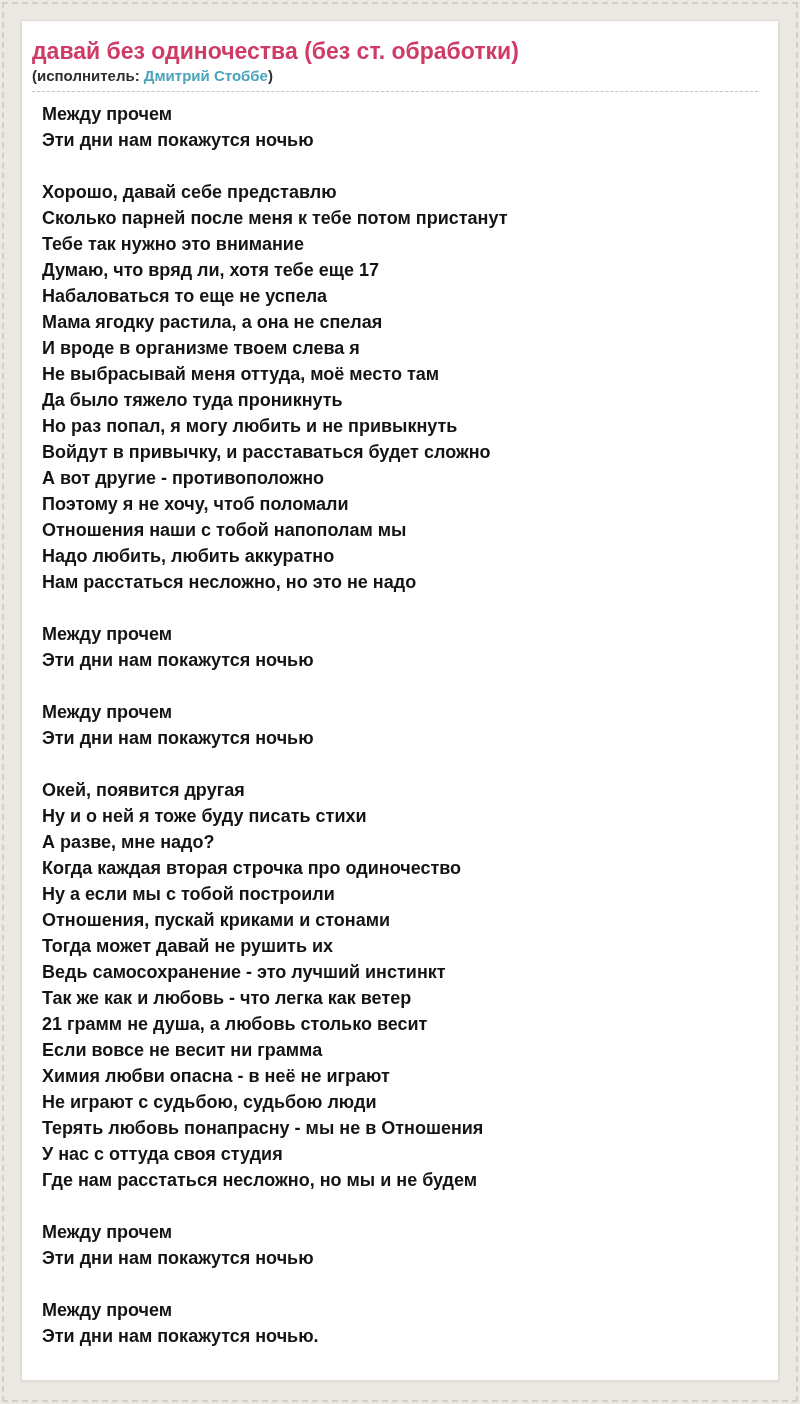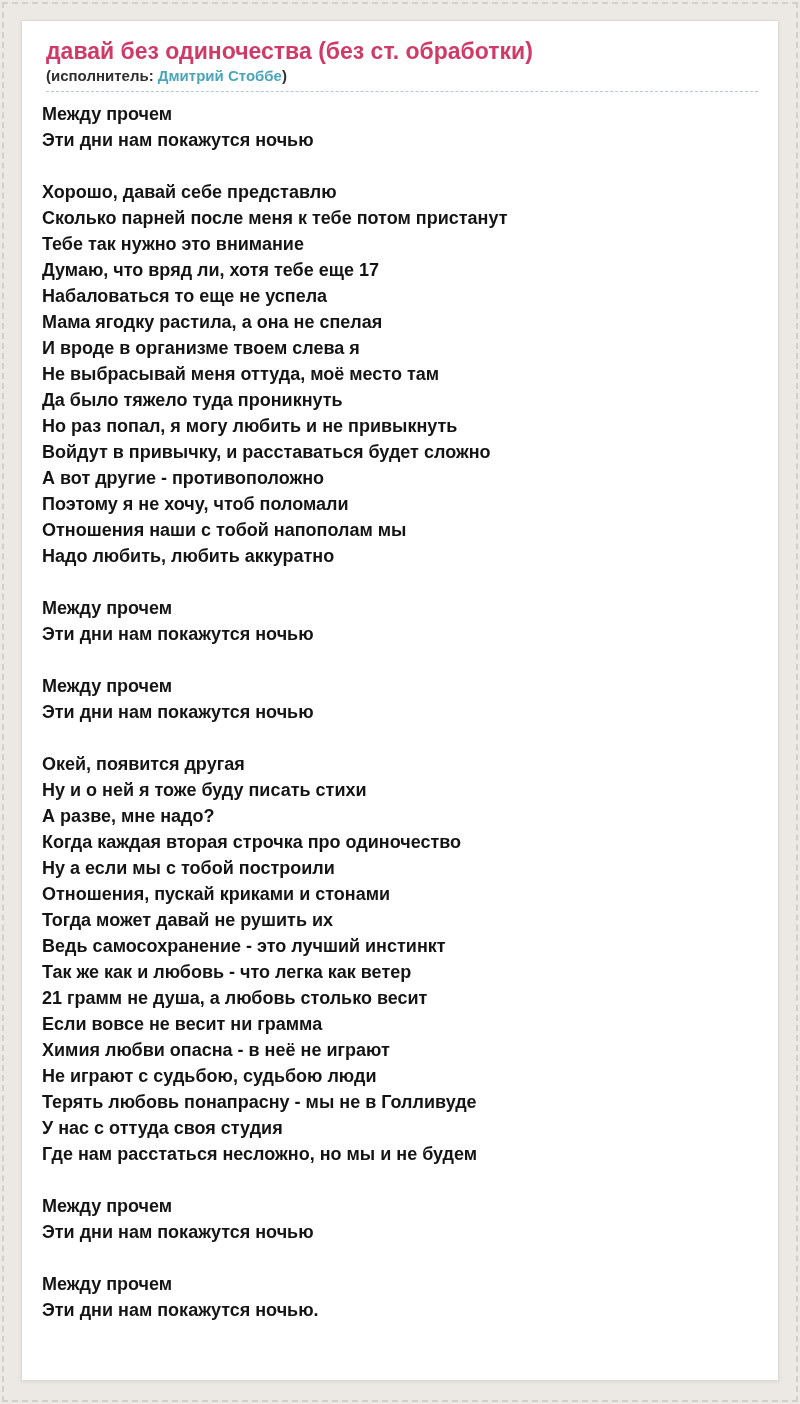--- a/index.html
+++ b/index.html
@@ -39,7 +39,7 @@
     z-index: 1;
   }
   .song-header {
-    margin: 18px 20px 0 24px;
+    margin: 18px 20px 0 10px;
     padding-bottom: 7px;
     border-bottom: 1px dashed var(--separator, #b4c8d6);
   }

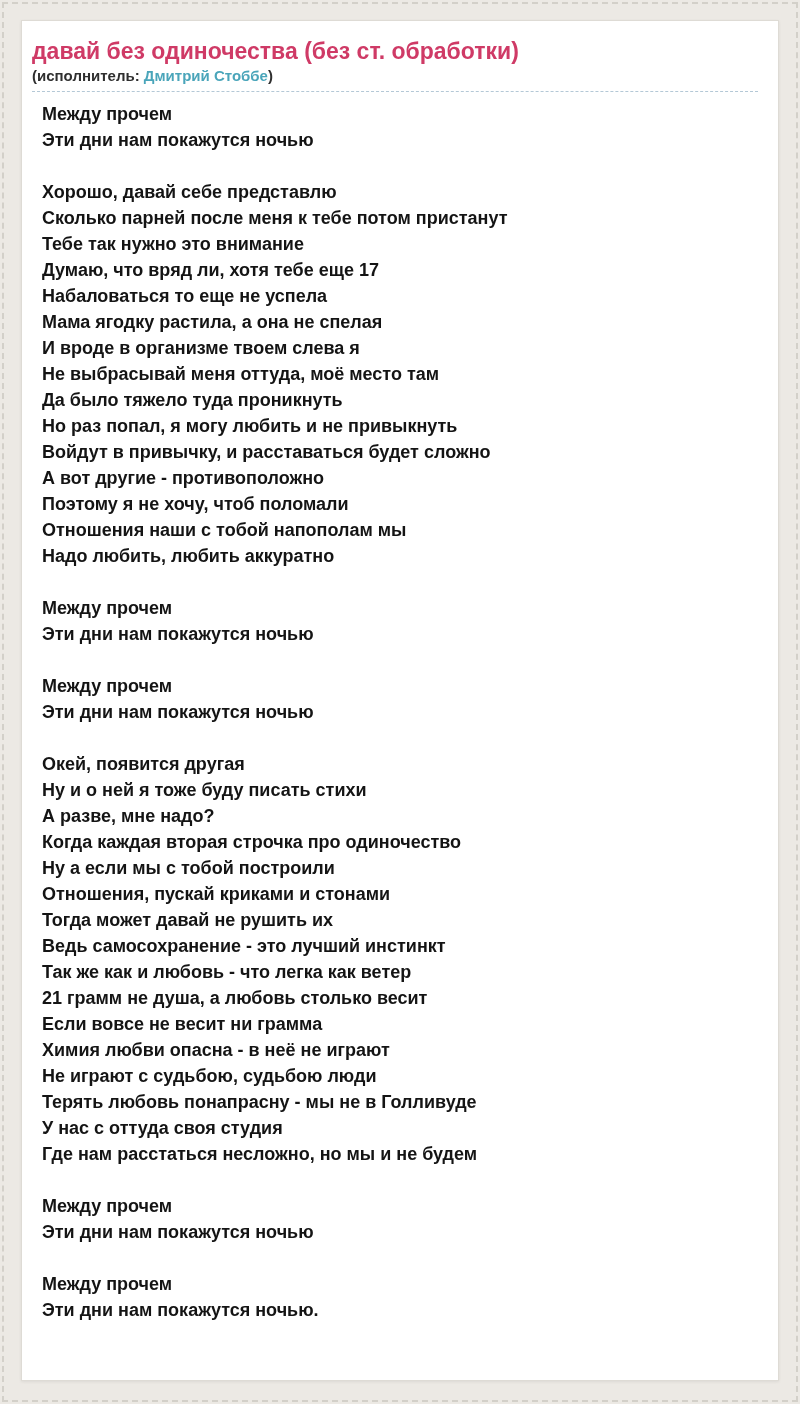--- a/index.html
+++ b/index.html
@@ -101,6 +101,7 @@
       <div class="lyric-line">Поэтому я не хочу, чтоб поломали</div>
       <div class="lyric-line">Отношения наши с тобой напополам мы</div>
       <div class="lyric-line">Надо любить, любить аккуратно</div>
+      <div class="lyric-line">Нам расстаться несложно, но это не надо</div>
       <div class="lyric-line">&nbsp;</div>
       <div class="lyric-line">Между прочем</div>
       <div class="lyric-line">Эти дни нам покажутся ночью</div>

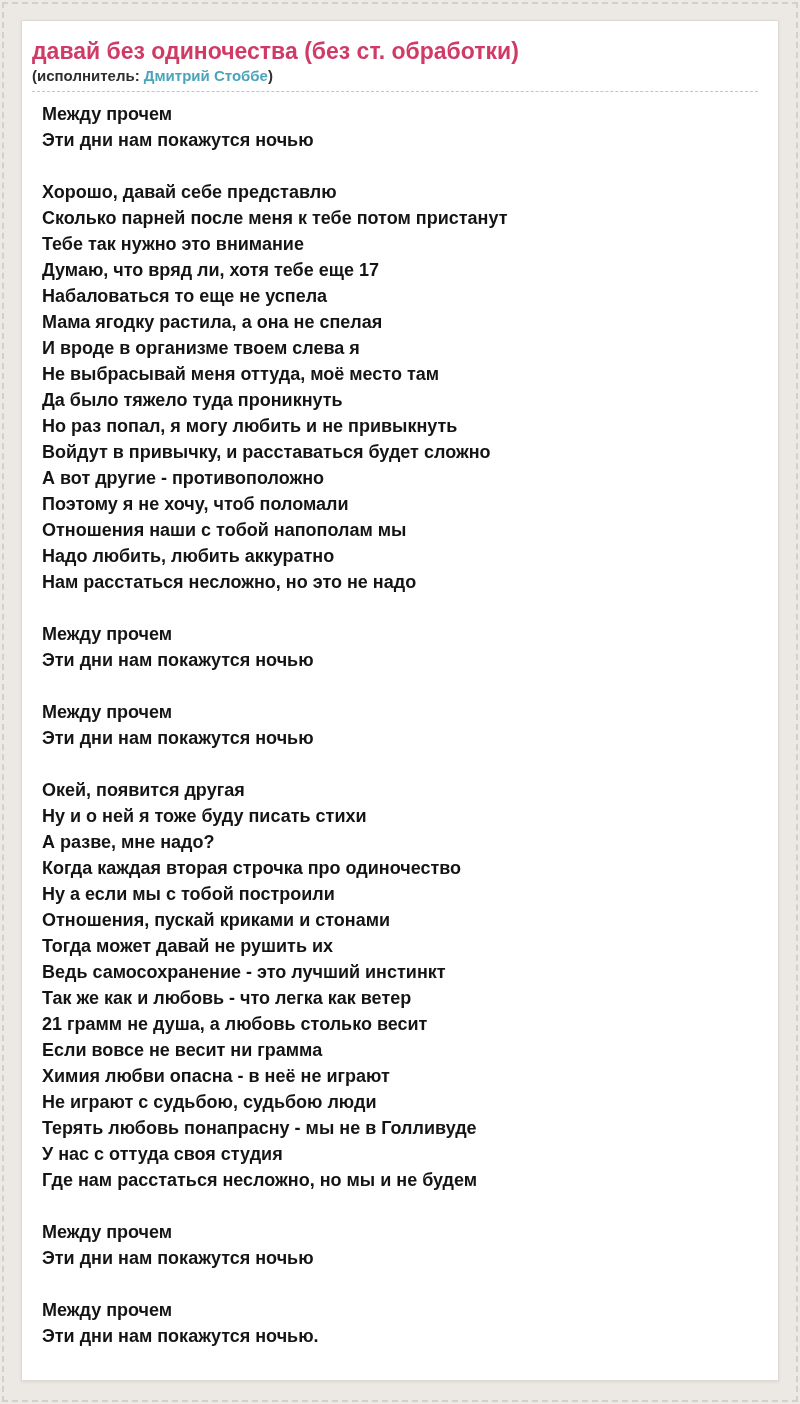--- a/index.html
+++ b/index.html
@@ -122,7 +122,7 @@
       <div class="lyric-line">Если вовсе не весит ни грамма</div>
       <div class="lyric-line">Химия любви опасна - в неё не играют</div>
       <div class="lyric-line">Не играют с судьбою, судьбою люди</div>
-      <div class="lyric-line">Терять любовь понапрасну - мы не в Голливуде</div>
+      <div class="lyric-line">Терять любовь понапрасну - мы не в Отношения</div>
       <div class="lyric-line">У нас с оттуда своя студия</div>
       <div class="lyric-line">Где нам расстаться несложно, но мы и не будем</div>
       <div class="lyric-line">&nbsp;</div>

